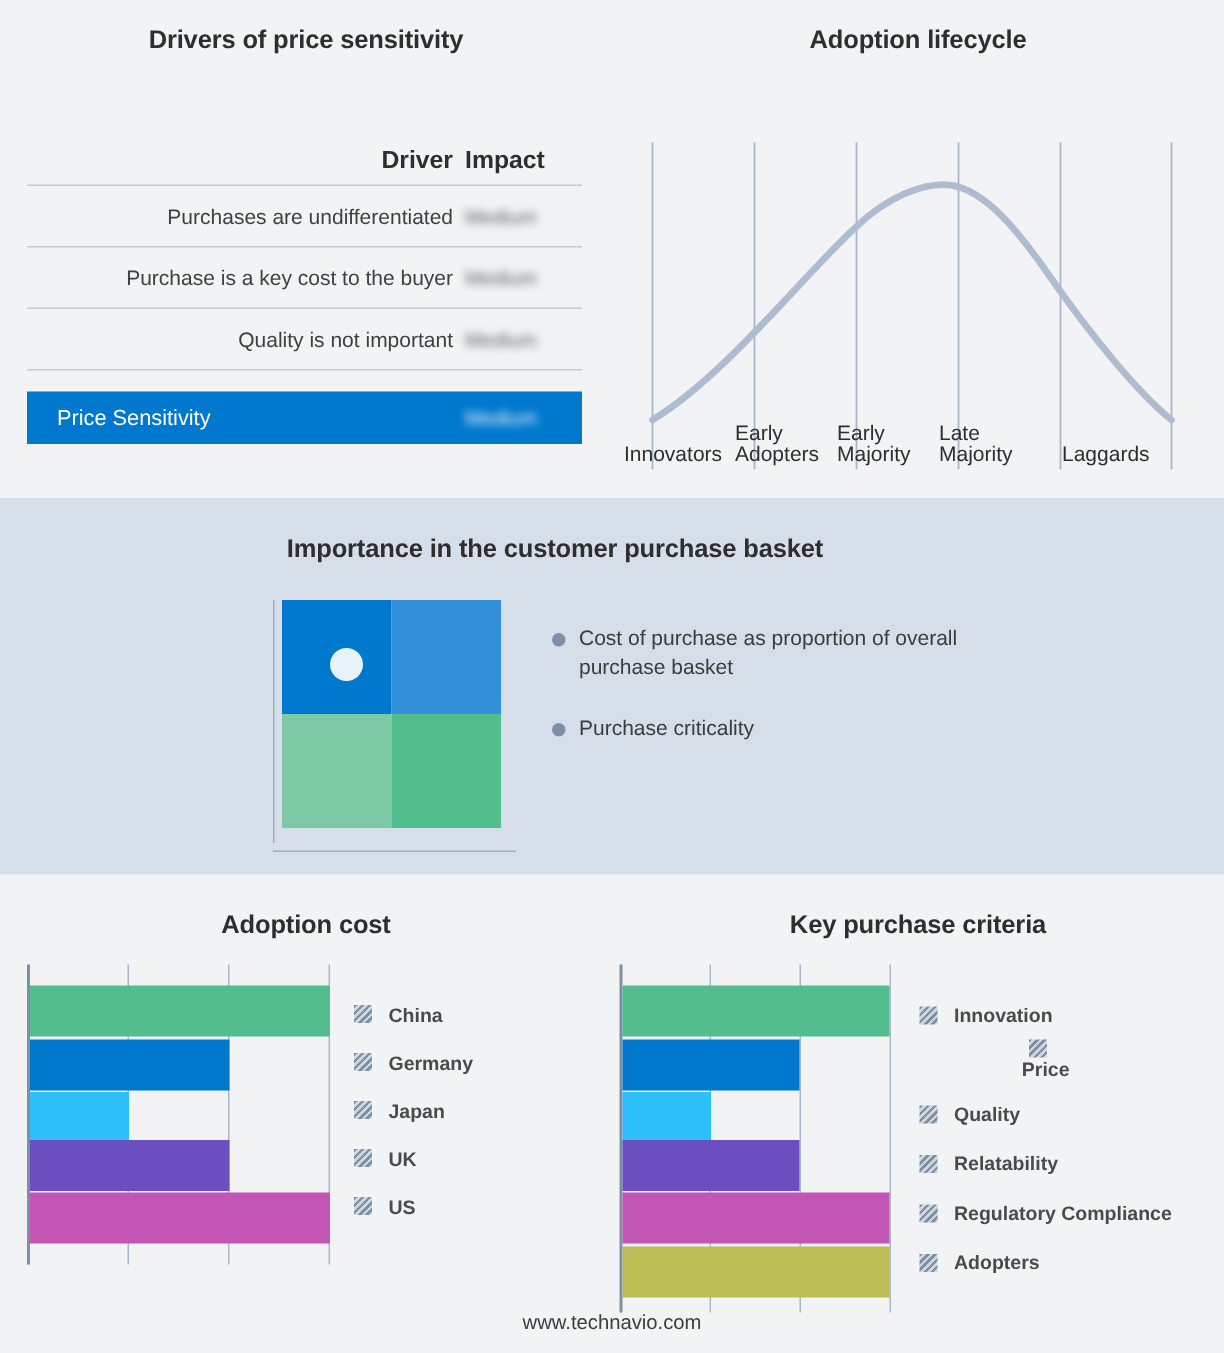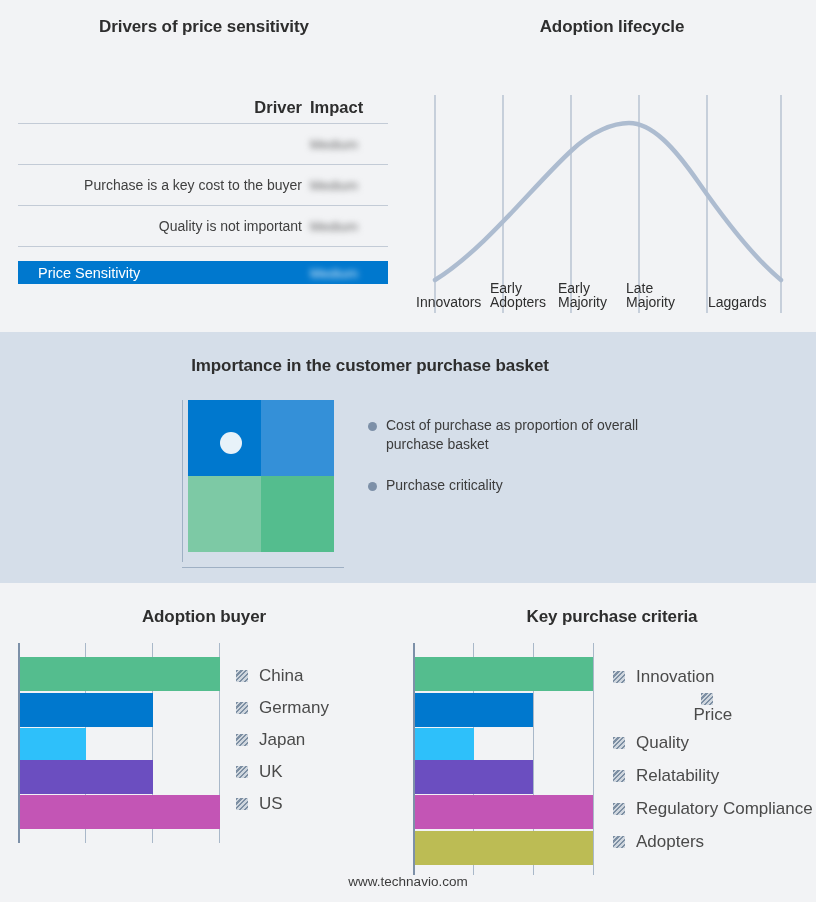--- a/index.html
+++ b/index.html
@@ -151,6 +151,7 @@
     </div>
 
     <div class="dt-row dt-body">
+      <span class="dt-driver">Purchases are undifferentiated</span>
       <span class="dt-impact"><span class="blurred">Medium</span></span>
     </div>
 

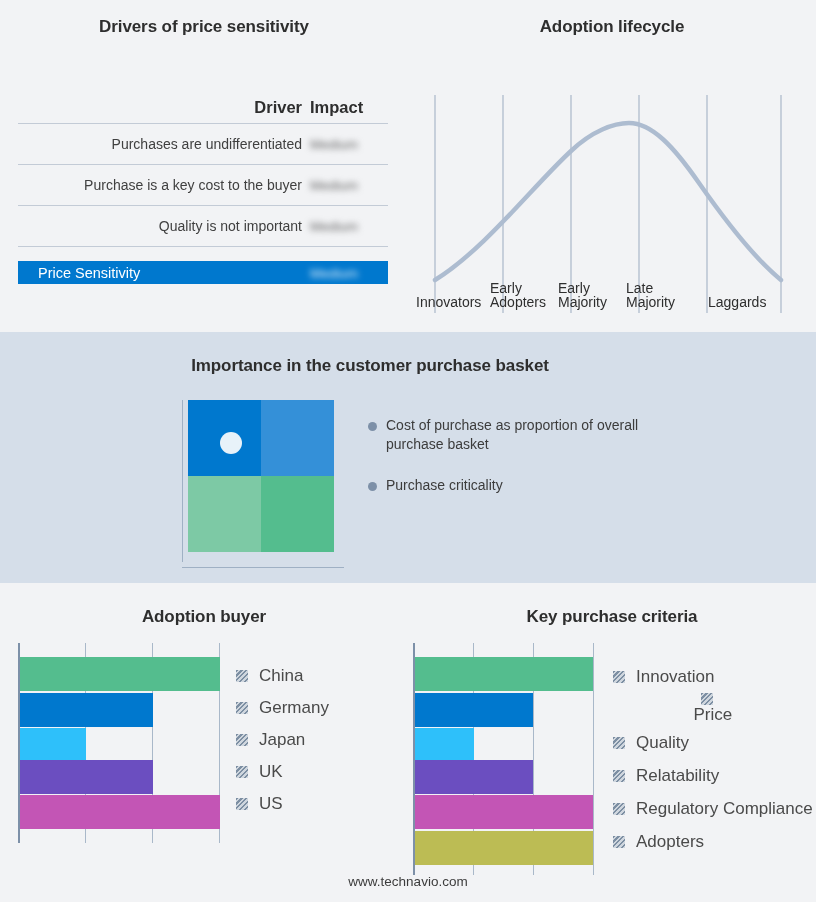--- a/index.html
+++ b/index.html
@@ -59,7 +59,7 @@
   .dt-highlight{
     margin-top:14px;
     background:#0078ce;
-    height:23px;
+    height:35px;
     color:#ffffff;
     display:flex;align-items:center;justify-content:space-between;
     padding:0 0 0 20px;

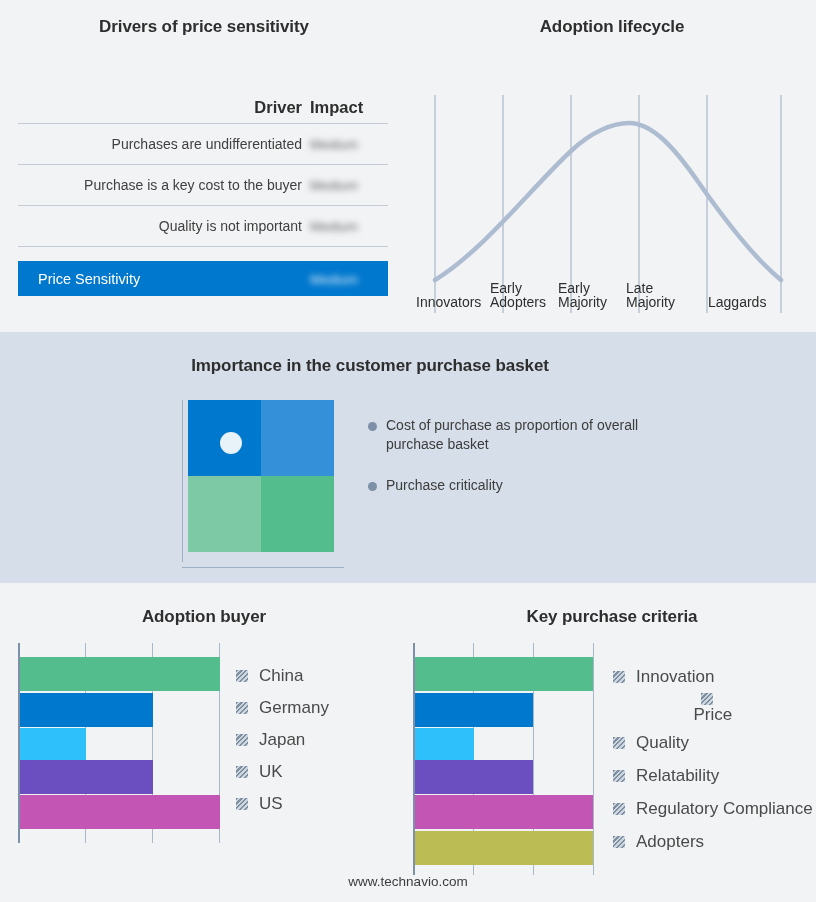--- a/index.html
+++ b/index.html
@@ -241,7 +241,7 @@
 </div>
 
 <div class="panel" id="panel-adoption">
-  <div class="panel-title" id="adoption-title">Adoption buyer</div>
+  <div class="panel-title" id="adoption-title">Adoption cost</div>
 
   <div class="barchart" id="adoption-chart" style="left:18px;top:60px;width:370px;height:200px;">
     <div class="bc-plot" id="adoption-plot" style="width:205px;height:200px;">

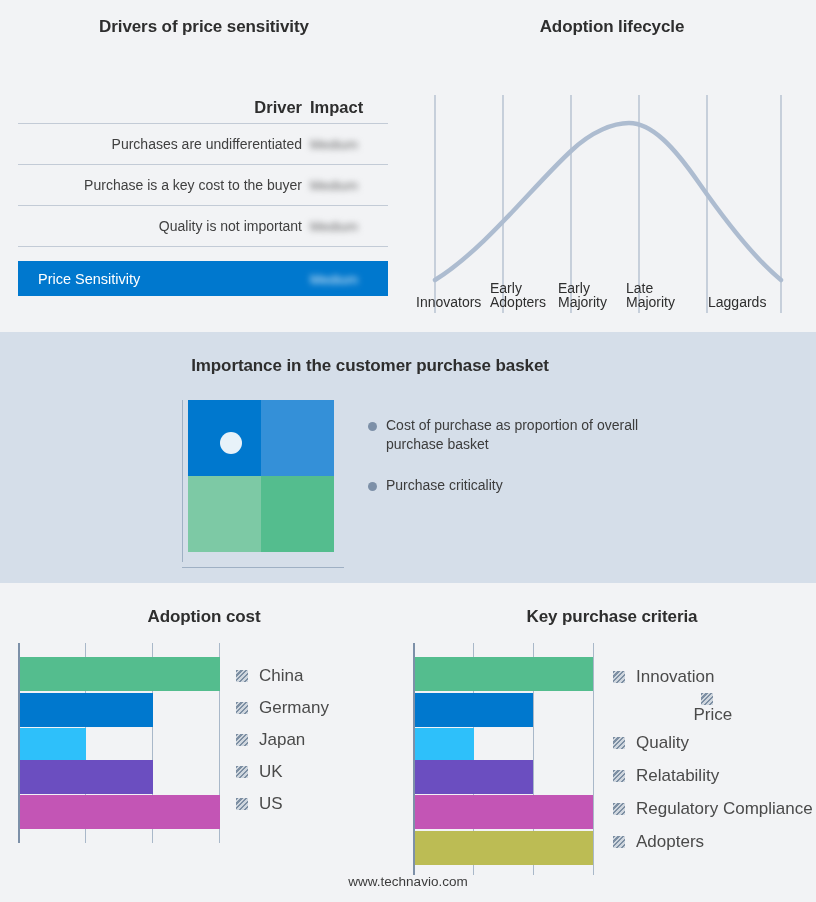--- a/index.html
+++ b/index.html
@@ -127,7 +127,7 @@
         #7d8fa3 0px, #7d8fa3 1.6px,
         #cfd6de 1.6px, #cfd6de 3.4px);
   }
-  .bc-leg-label{font-size:17px;color:#4a4a4a;white-space:nowrap;}
+  .bc-leg-label{font-size:13px;color:#4a4a4a;white-space:nowrap;font-weight:bold;}
 
   #footer{
     position:absolute;left:0;top:874px;width:816px;

